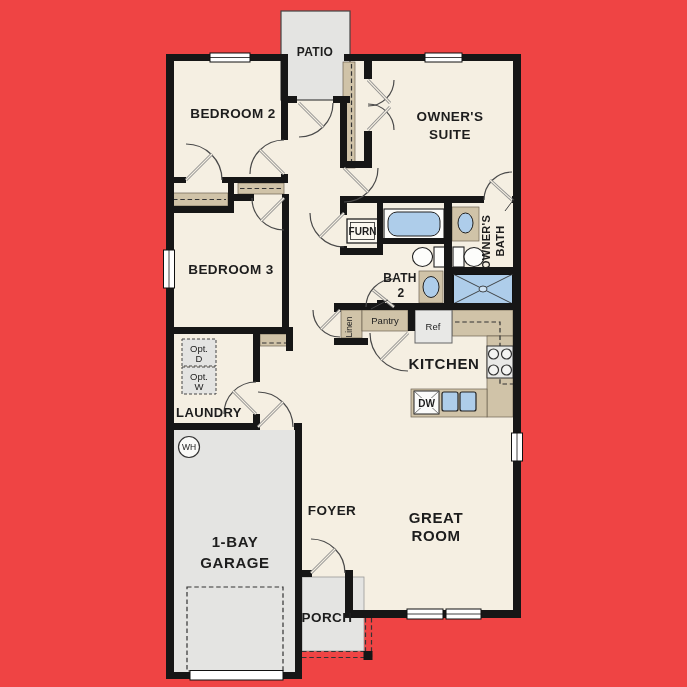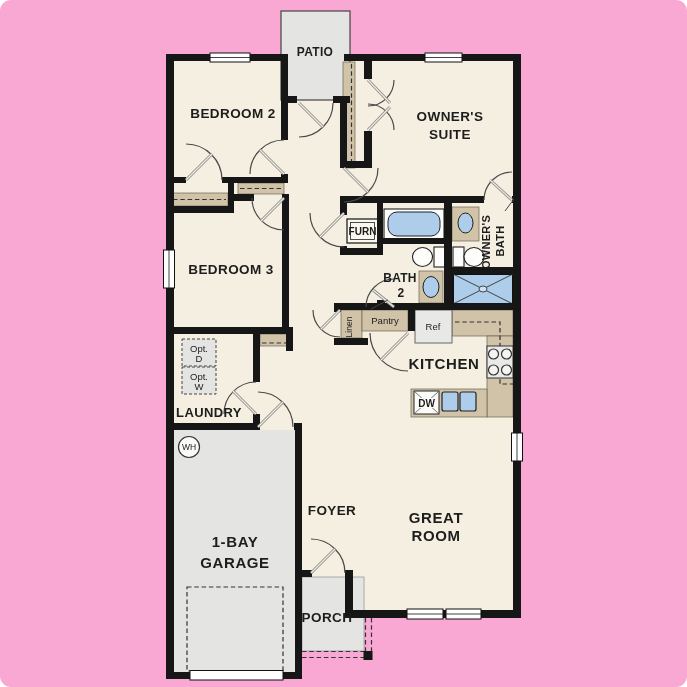--- a/index.html
+++ b/index.html
@@ -3,8 +3,8 @@
 <meta charset="utf-8">
 <style>
   html,body{margin:0;padding:0;background:#ffffff;}
-  .stage{position:relative;width:687px;height:687px;background:#f9a8d4;overflow:hidden;
-         font-family:"Liberation Sans",sans-serif;border-radius:11px;}
+  .stage{position:relative;width:687px;height:687px;background:#ef4444;overflow:hidden;
+         font-family:"Liberation Sans",sans-serif;}
   svg{display:block;}
   .wall{fill:#161616;}
   .cream{fill:#f5efe2;}

